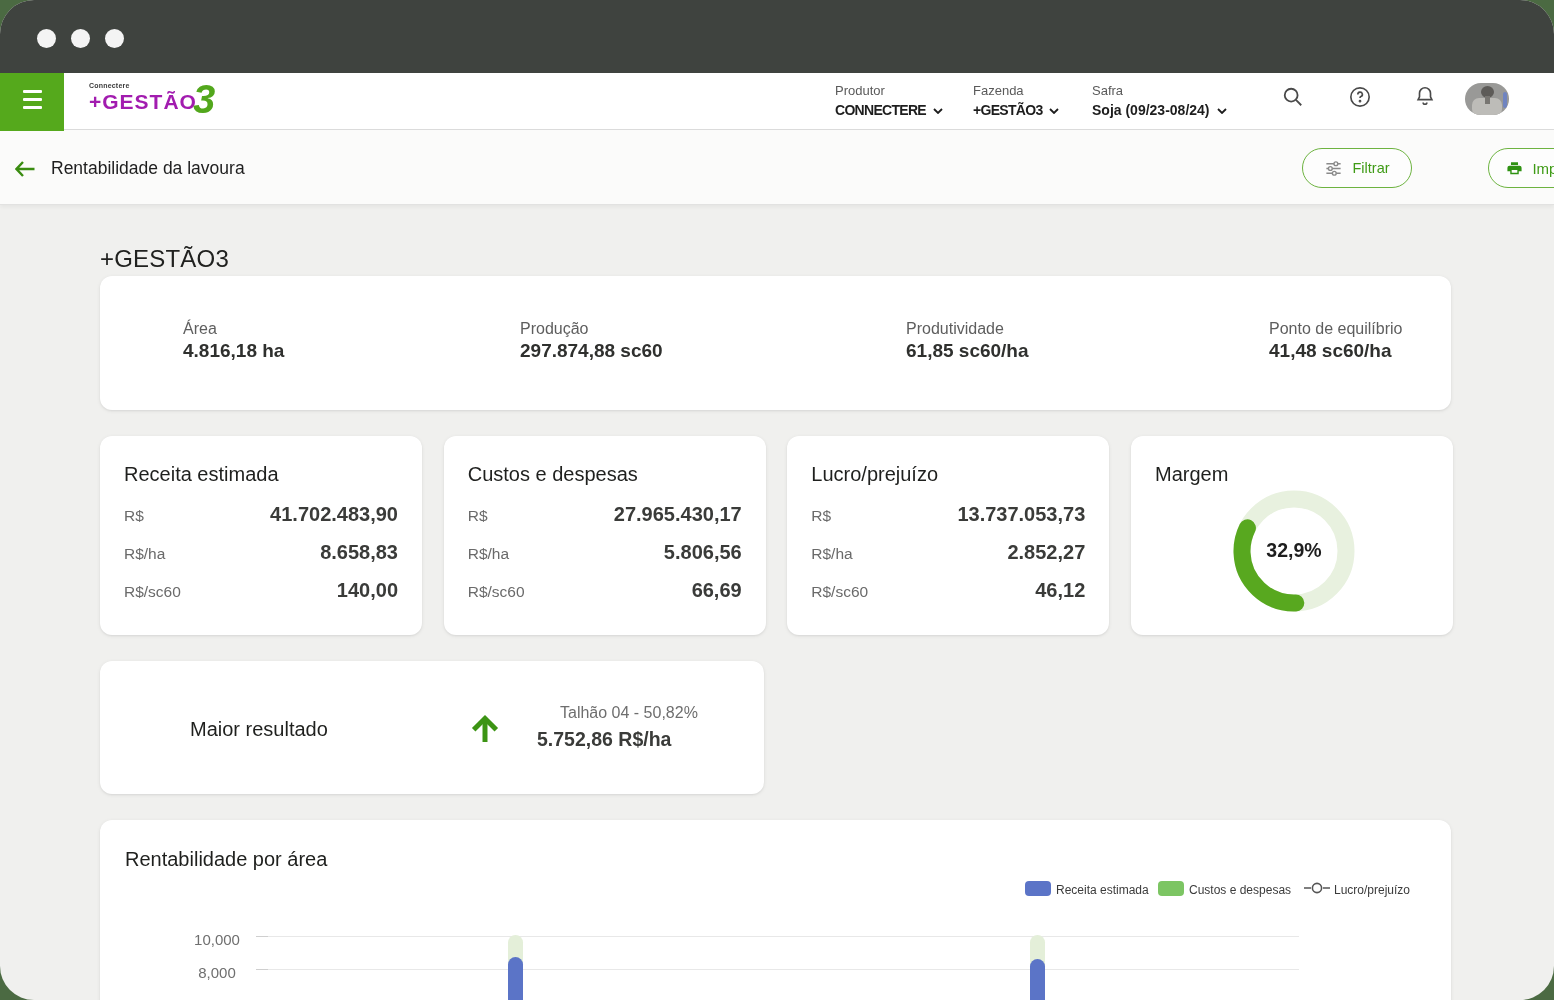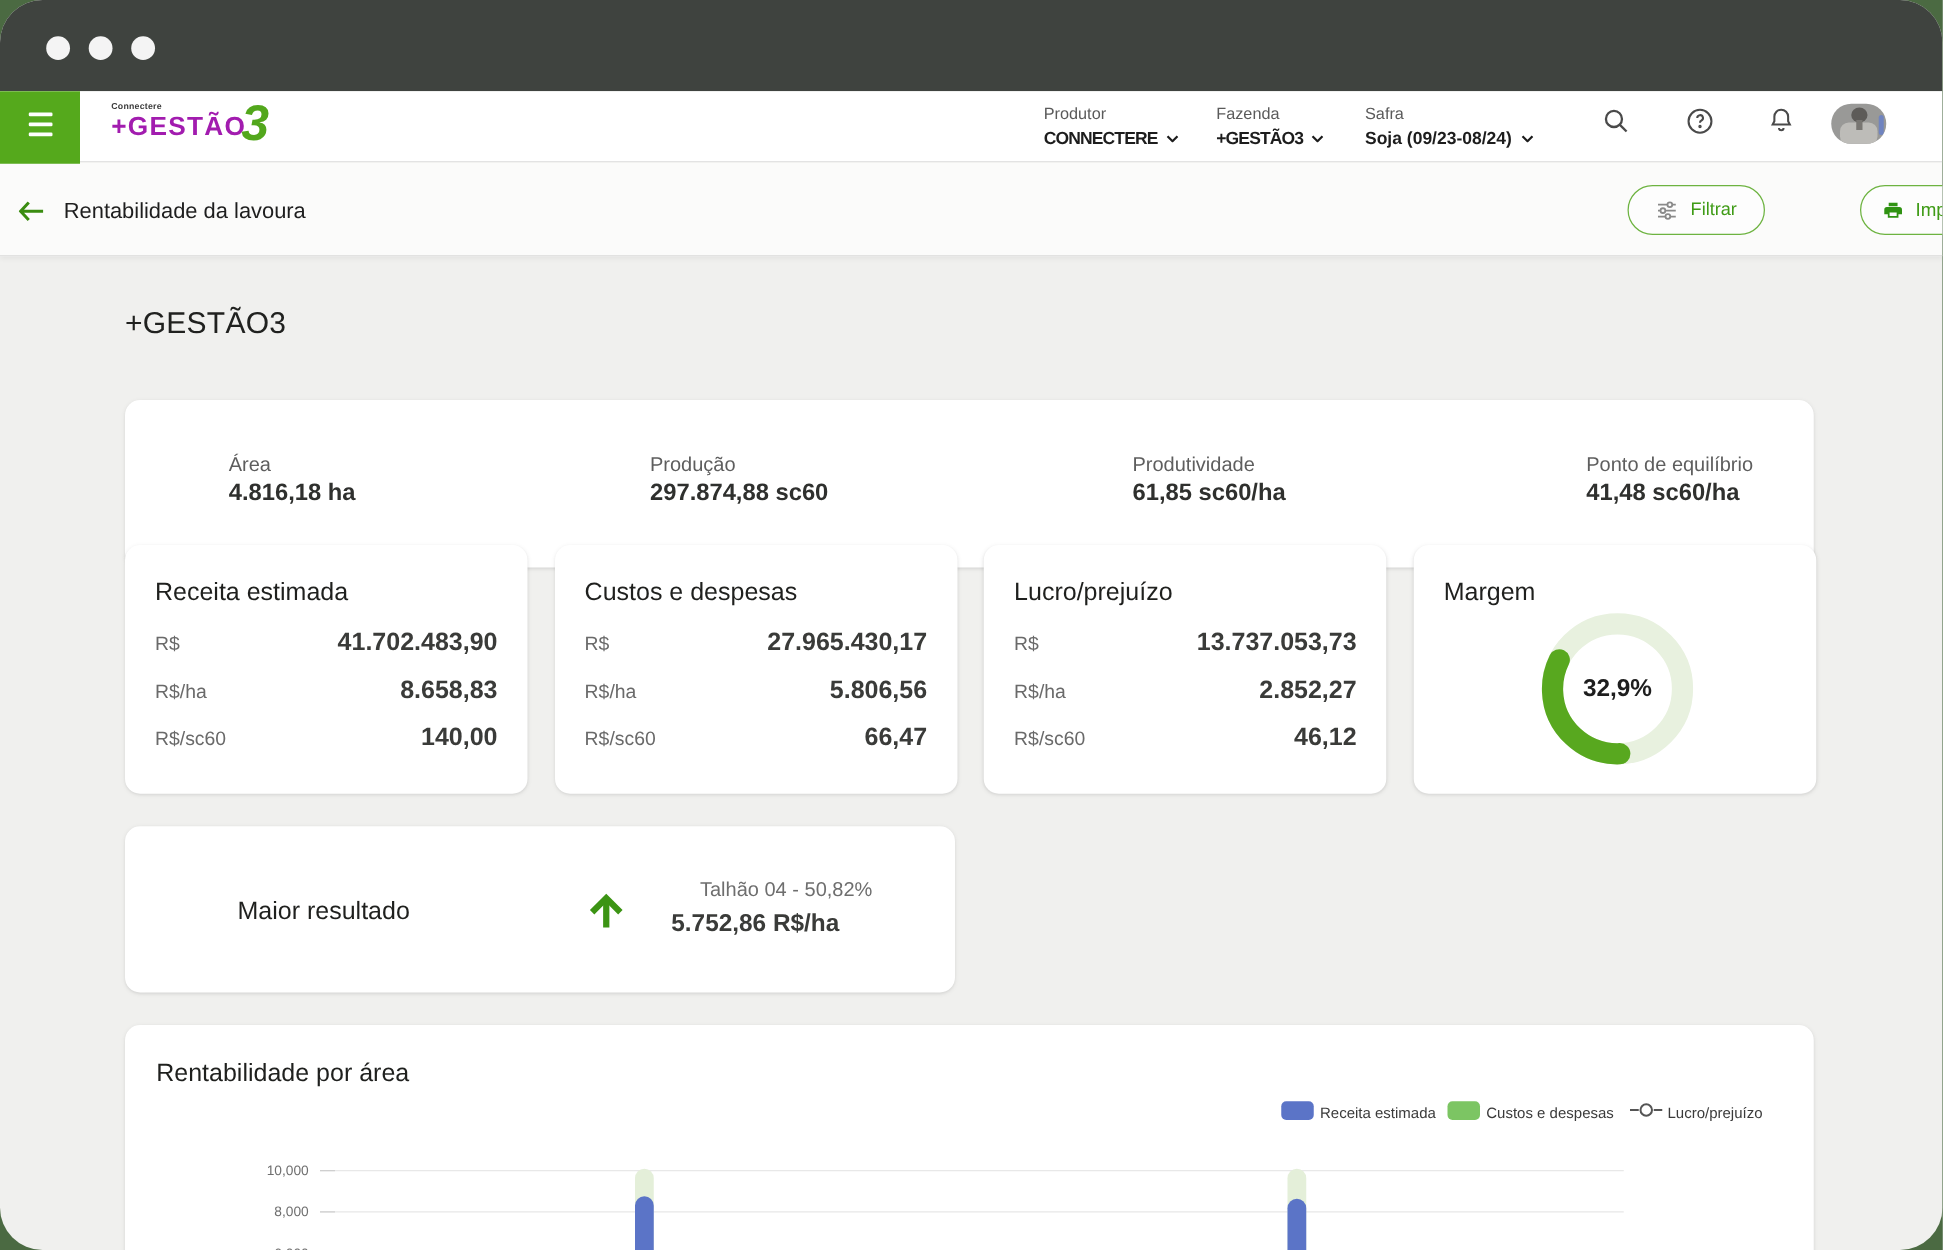--- a/index.html
+++ b/index.html
@@ -122,7 +122,7 @@
 
   <div id="h1">+GESTÃO3</div>
 
-  <div class="card" style="left:100px; top:276px; width:1351px; height:134px;margin-top:44px;">
+  <div class="card" style="left:100px; top:276px; width:1351px; height:134px;">
     <div class="slabel" style="left:83px; top:44px;">Área</div>
     <div class="sval" style="left:83px; top:64px;">4.816,18 ha</div>
     <div class="slabel" style="left:420px; top:44px;">Produção</div>

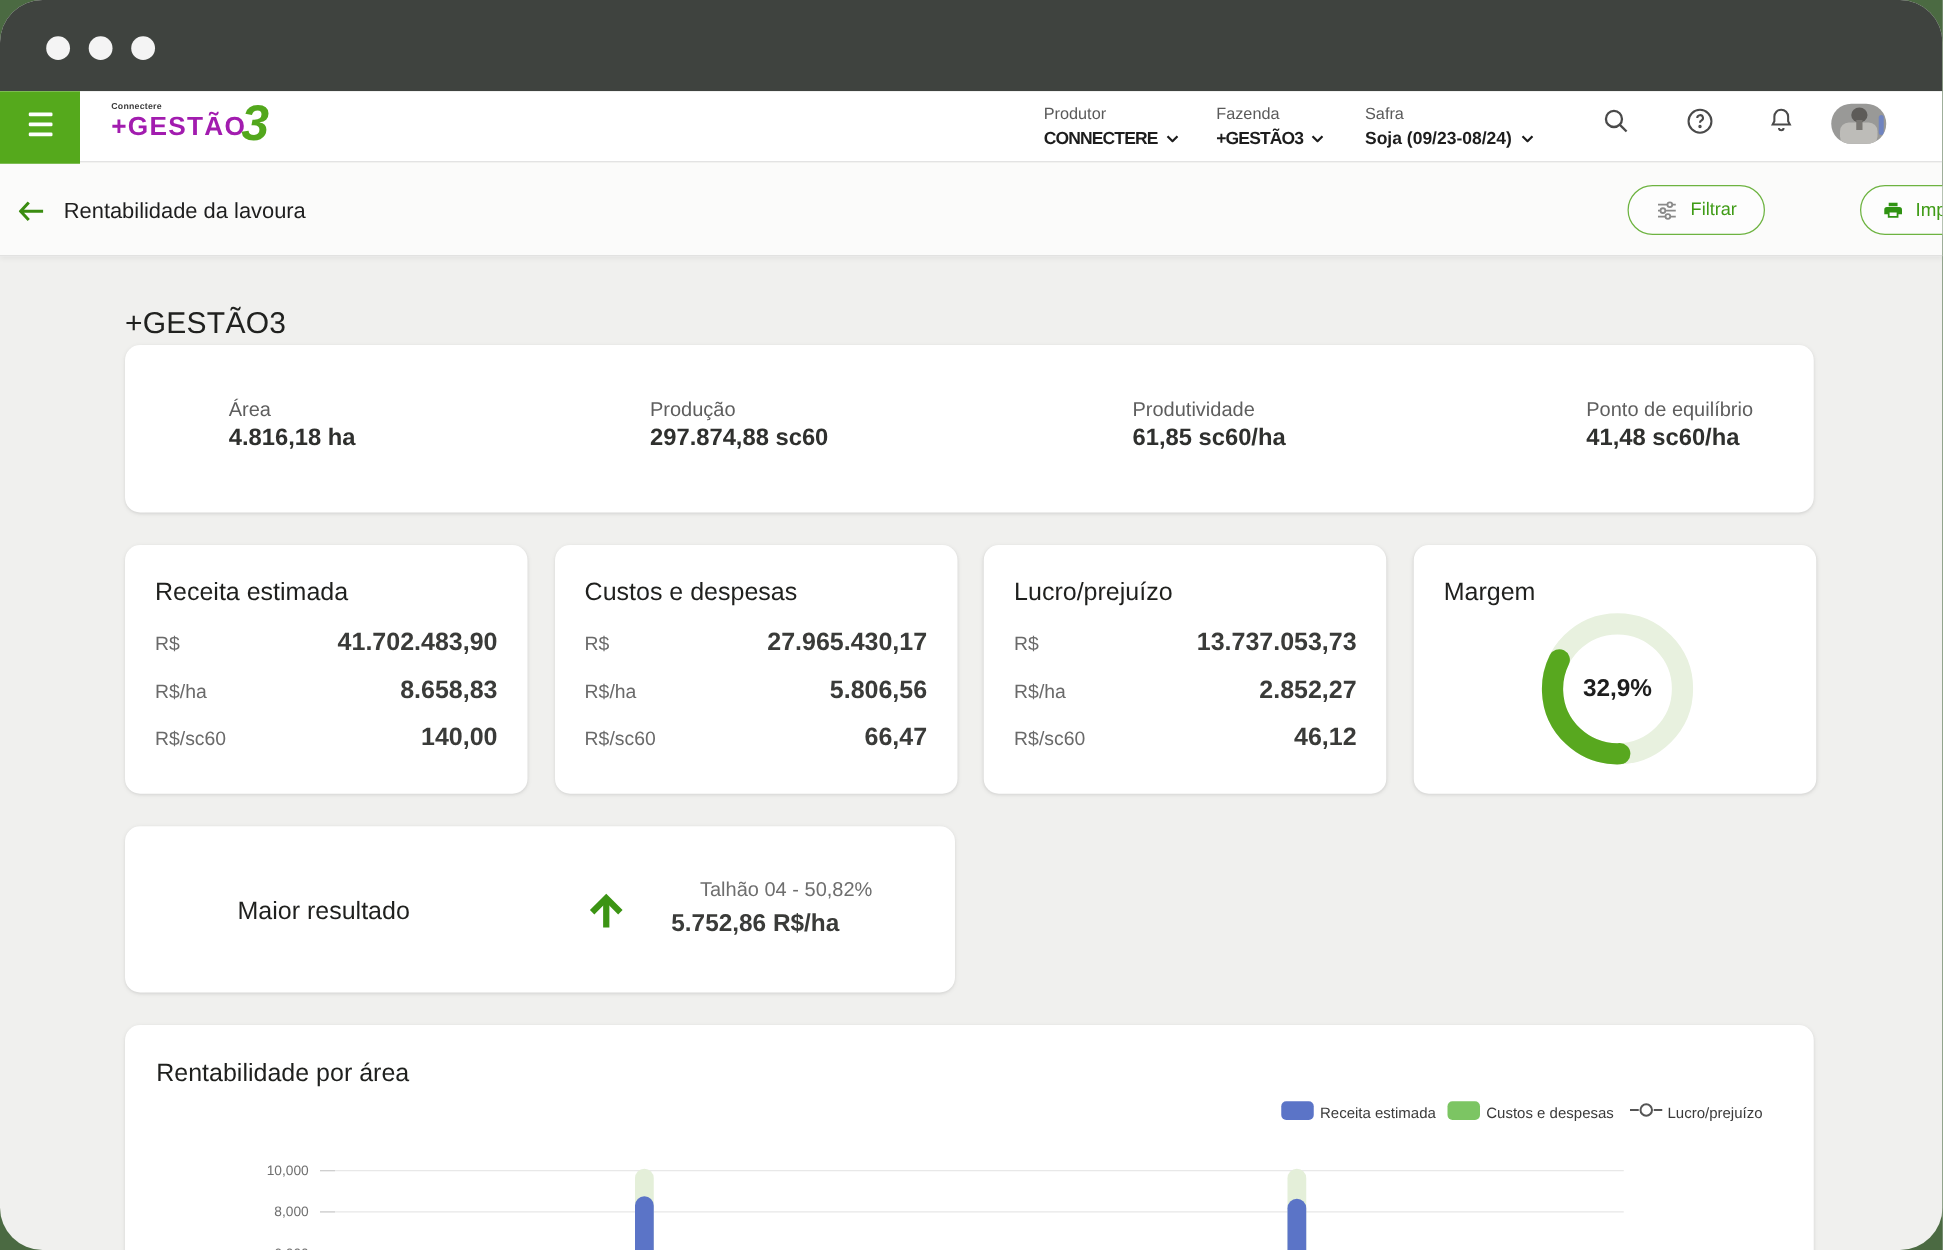--- a/index.html
+++ b/index.html
@@ -149,7 +149,7 @@
     <div class="rowlbl" style="left:24px; top:109px;">R$/ha</div>
     <div class="rowval" style="right:24px; top:105px;">5.806,56</div>
     <div class="rowlbl" style="left:24px; top:147px;">R$/sc60</div>
-    <div class="rowval" style="right:24px; top:143px;">66,47</div>
+    <div class="rowval" style="right:24px; top:143px;">66,69</div>
   </div>
   <div class="card" style="left:787.3px; top:436px; width:322px; height:199px;">
     <div class="ctitle" style="left:24px; top:27px;">Lucro/prejuízo</div>

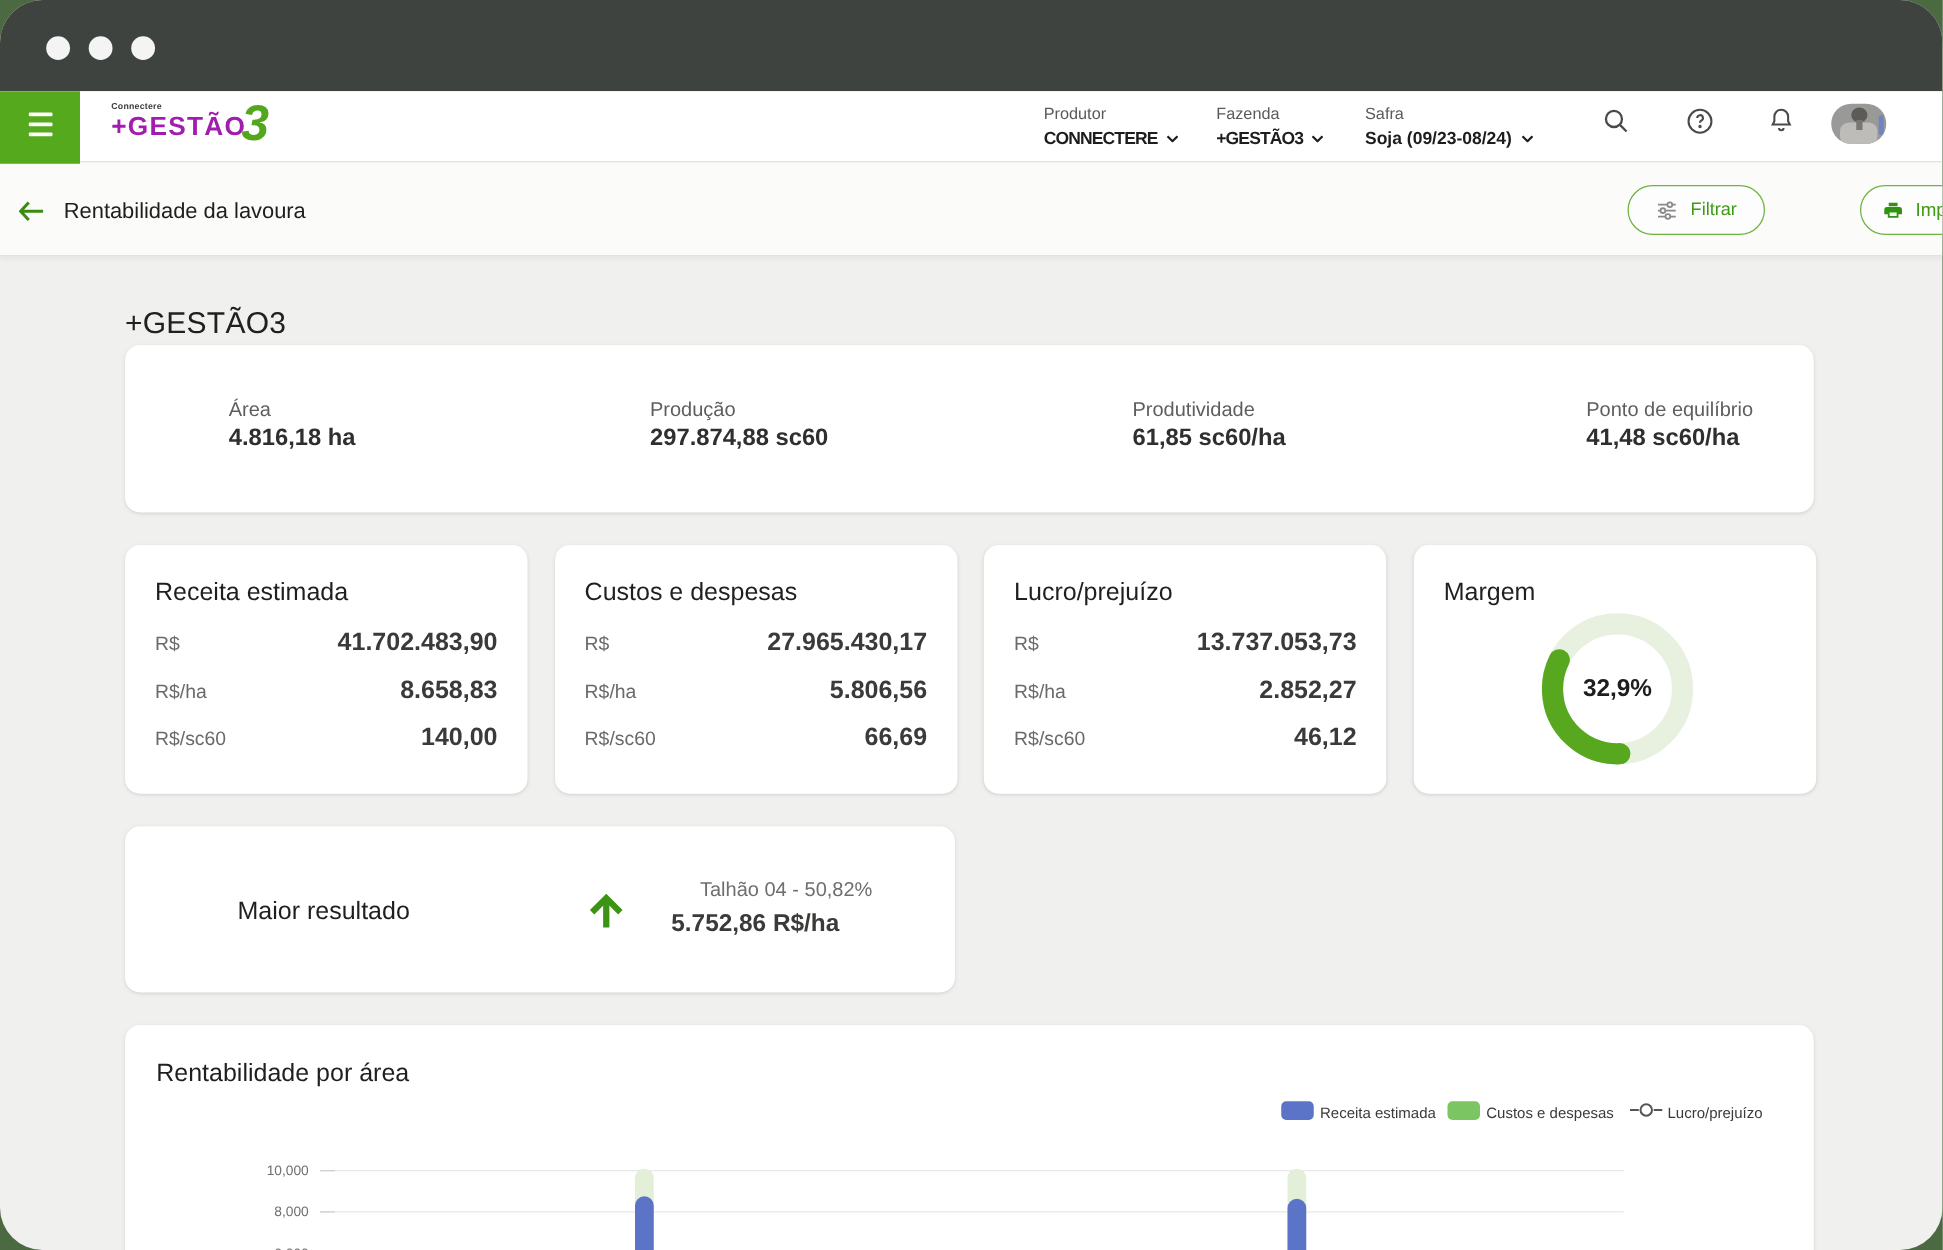--- a/index.html
+++ b/index.html
@@ -38,7 +38,7 @@
 .gval { position:absolute; font-size:19.5px; font-weight:700; color:#3a3b39; }
 
 .leg { position:absolute; font-size:12px; color:#3b3b3b; }
-.axlbl { position:absolute; font-size:11px; color:#6f6f6f; text-align:right; width:60px; }
+.axlbl { position:absolute; font-size:15px; color:#6f6f6f; text-align:center; width:60px; }
 .grid { position:absolute; left:256px; width:1043px; height:1px; background:#e8e8e8; }
 .bar { position:absolute; width:15px; border-radius:8px 8px 0 0; }
 </style>

